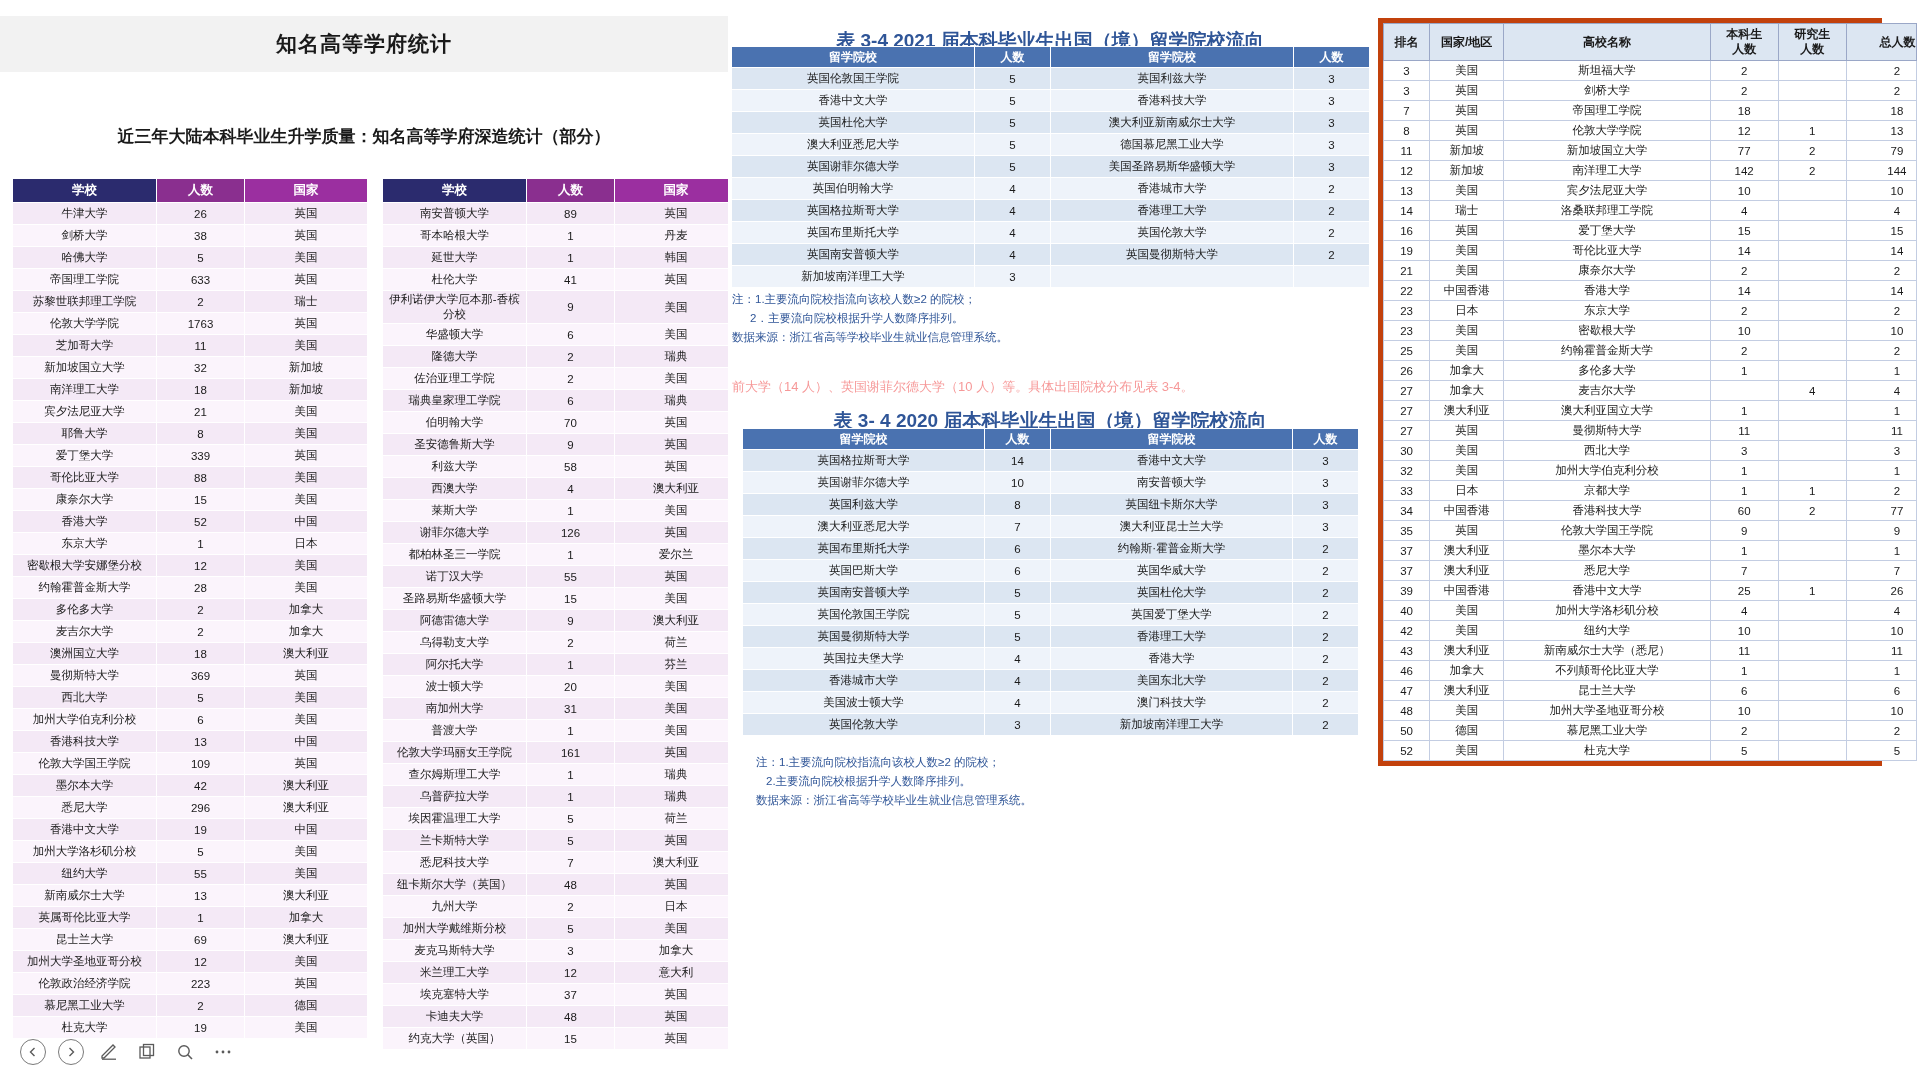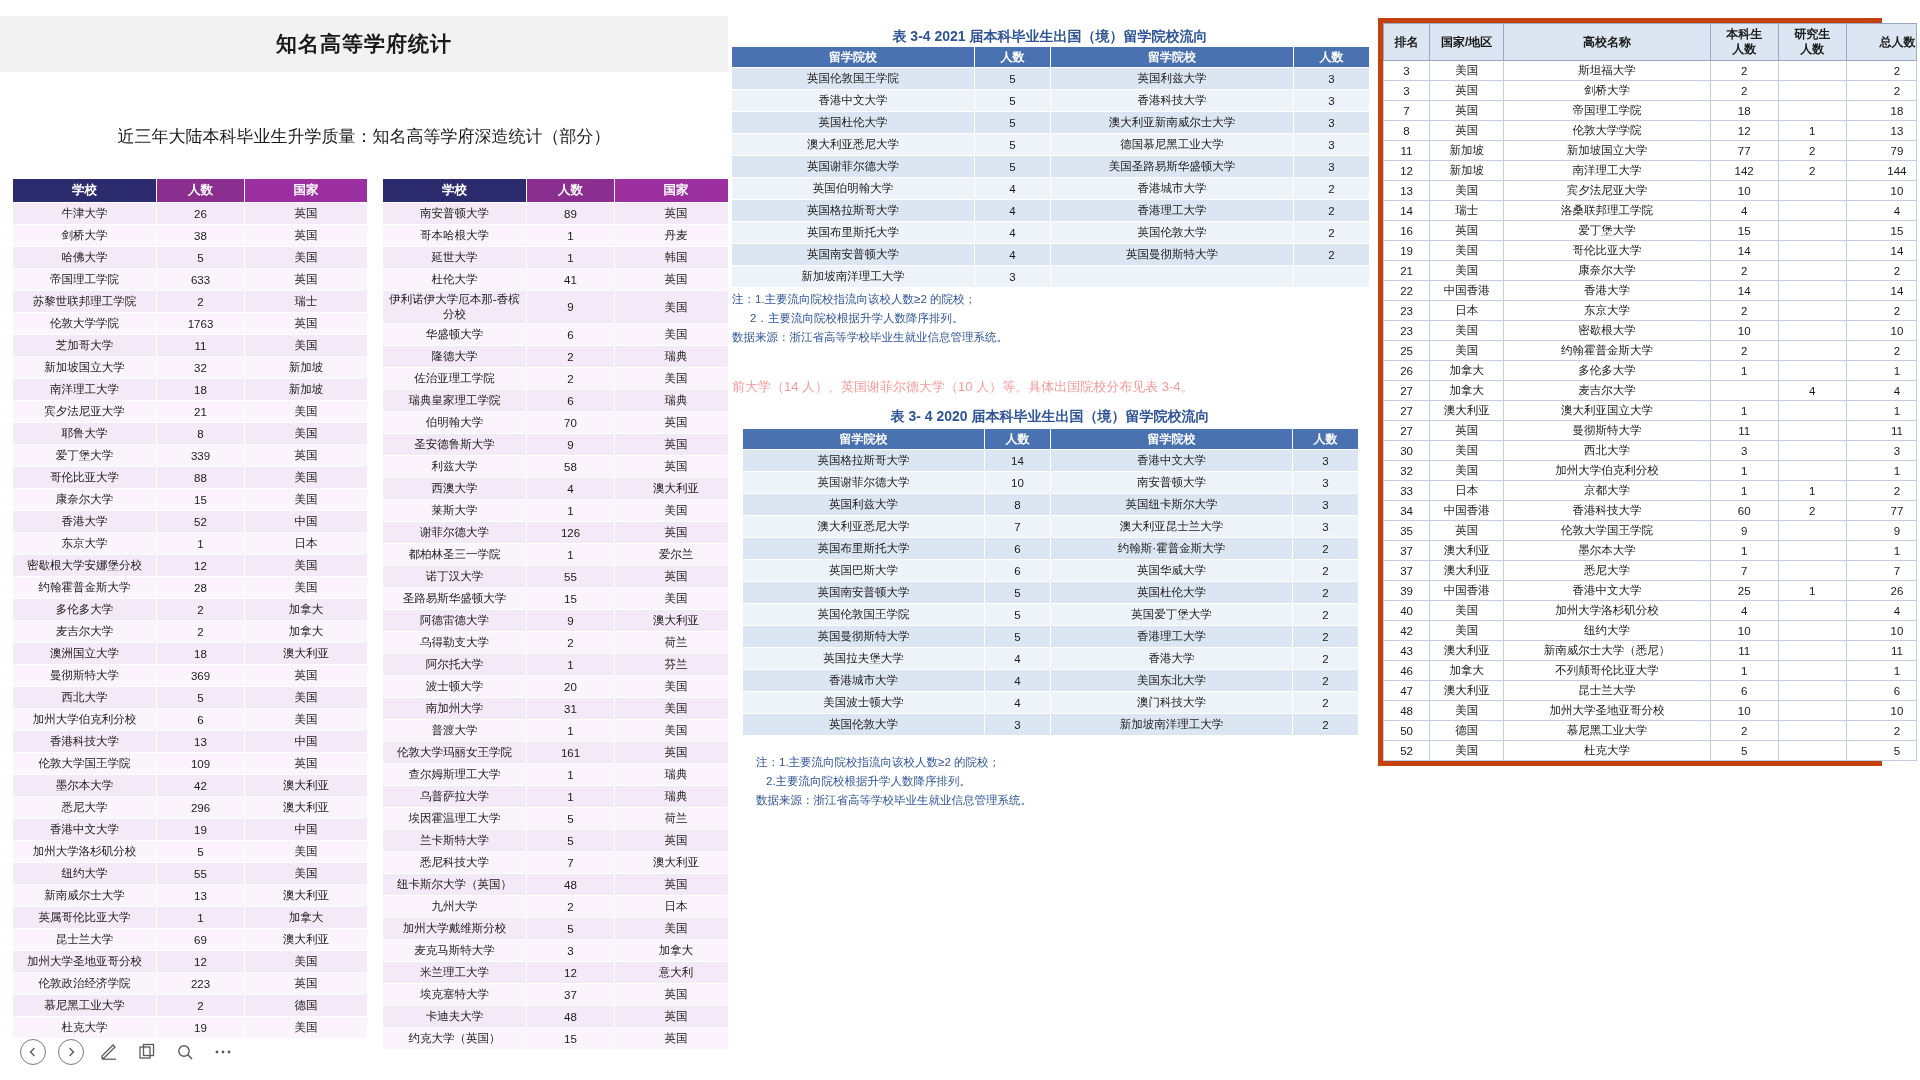--- a/index.html
+++ b/index.html
@@ -79,7 +79,7 @@
   }
   .mt-cap {
     text-align: center;
-    font-size: 14px;
+    font-size: 19px;
     font-weight: bold;
     color: #2f5597;
   }

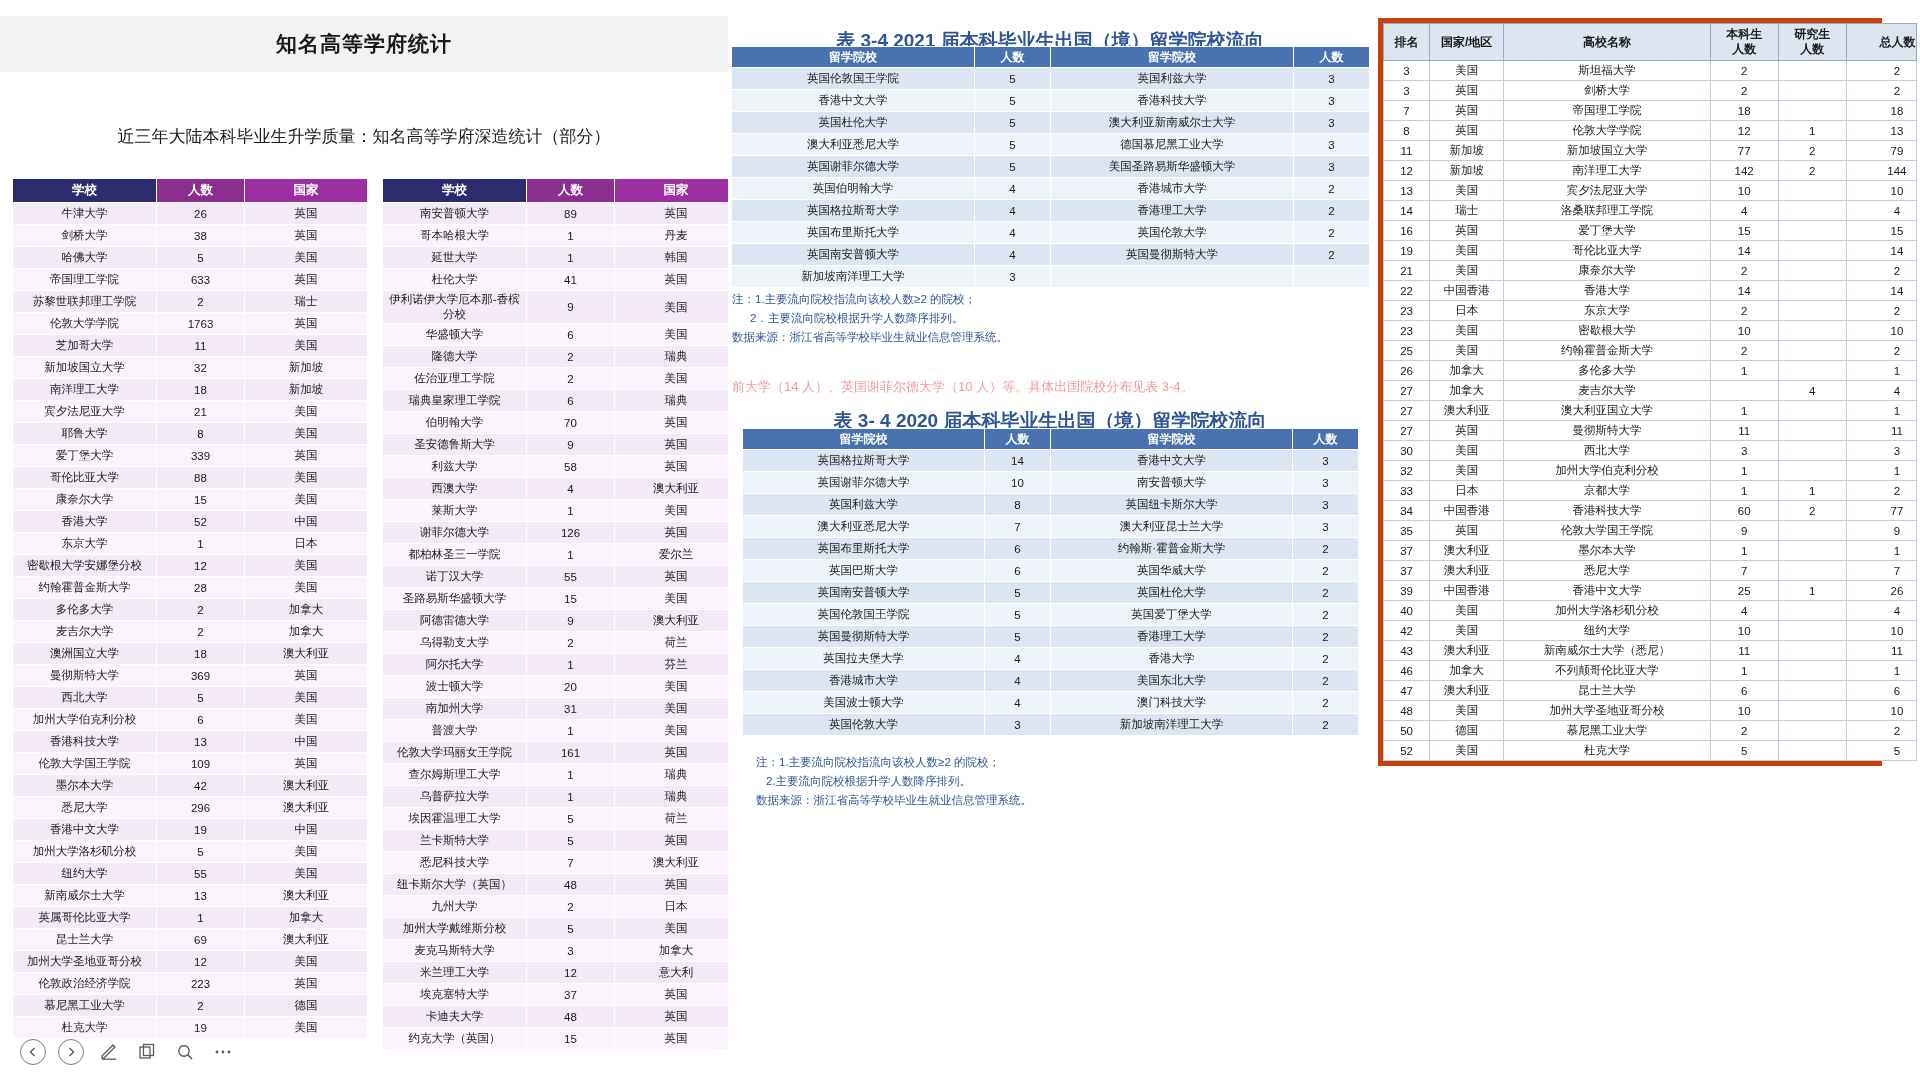--- a/index.html
+++ b/index.html
@@ -37,7 +37,7 @@
     position: absolute;
     left: 0; top: 125px; width: 728px;
     text-align: center;
-    font-size: 17px; font-weight: normal; color: #1a1a1a;
+    font-size: 17px; font-weight: bold; color: #1a1a1a;
   }
   .lt-wrap {
     position: absolute; top: 178px;

